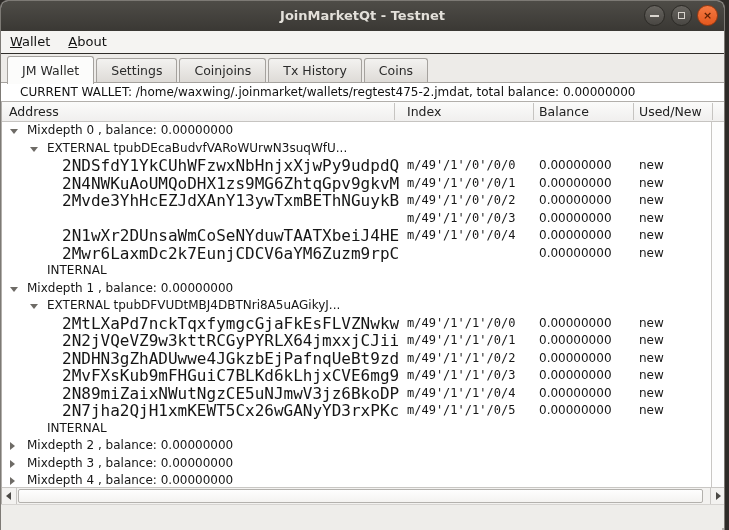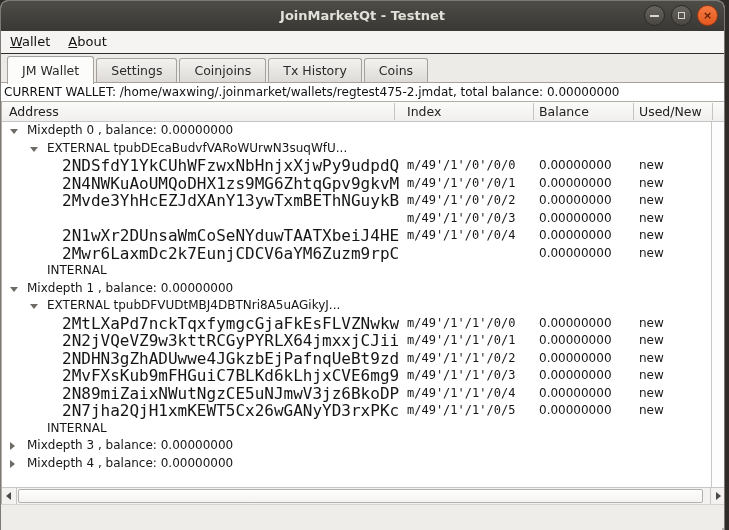--- a/index.html
+++ b/index.html
@@ -39,7 +39,7 @@
   
   .pane{position:absolute;left:0;right:0;top:82px;bottom:25px;background:#fff;}
   .banner{position:absolute;left:0;right:0;top:0;height:18px;line-height:18px;
-    font-size:12px;color:#111;padding-left:3px;white-space:nowrap;overflow:hidden;}
+    font-size:12px;color:#111;padding-left:19px;white-space:nowrap;overflow:hidden;}
 
   
   .tree{position:absolute;left:0;top:18px;bottom:0;width:725px;box-sizing:border-box;

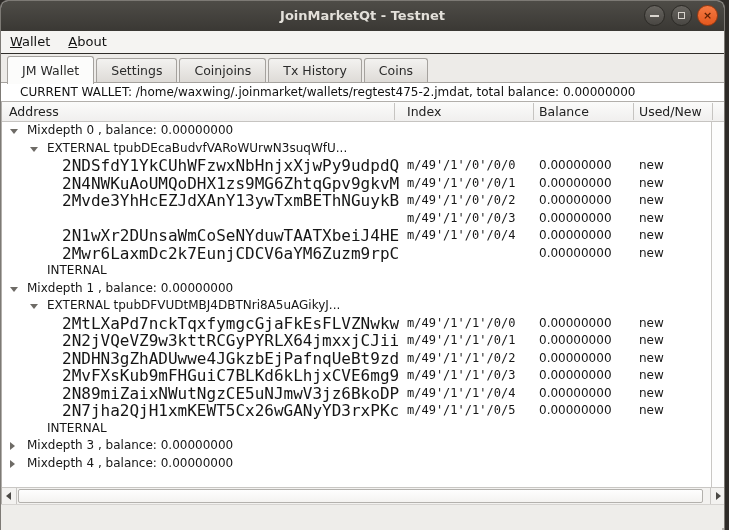--- a/index.html
+++ b/index.html
@@ -199,6 +199,10 @@
           </div>
           <div class="row">
             <span class="tri right" style="left: 8px;"></span>
+            <span class="lbl" style="left: 25px;">Mixdepth 2 , balance: 0.00000000</span>
+          </div>
+          <div class="row">
+            <span class="tri right" style="left: 8px;"></span>
             <span class="lbl" style="left: 25px;">Mixdepth 3 , balance: 0.00000000</span>
           </div>
           <div class="row">

